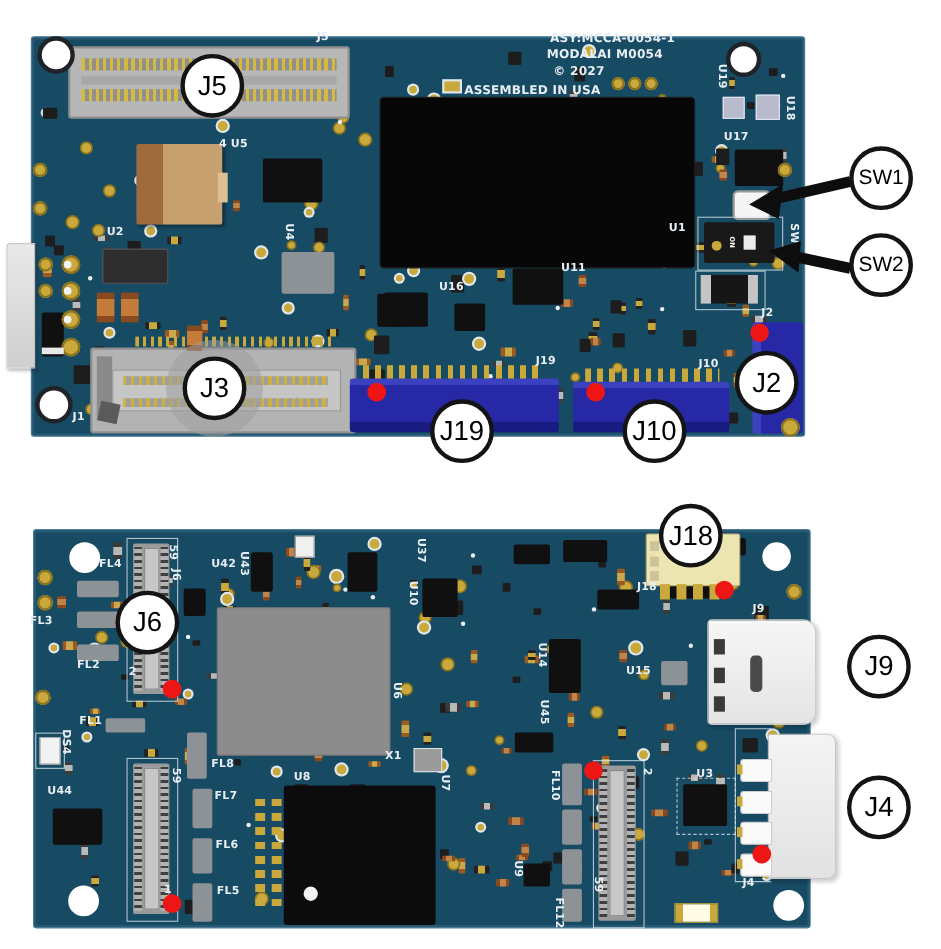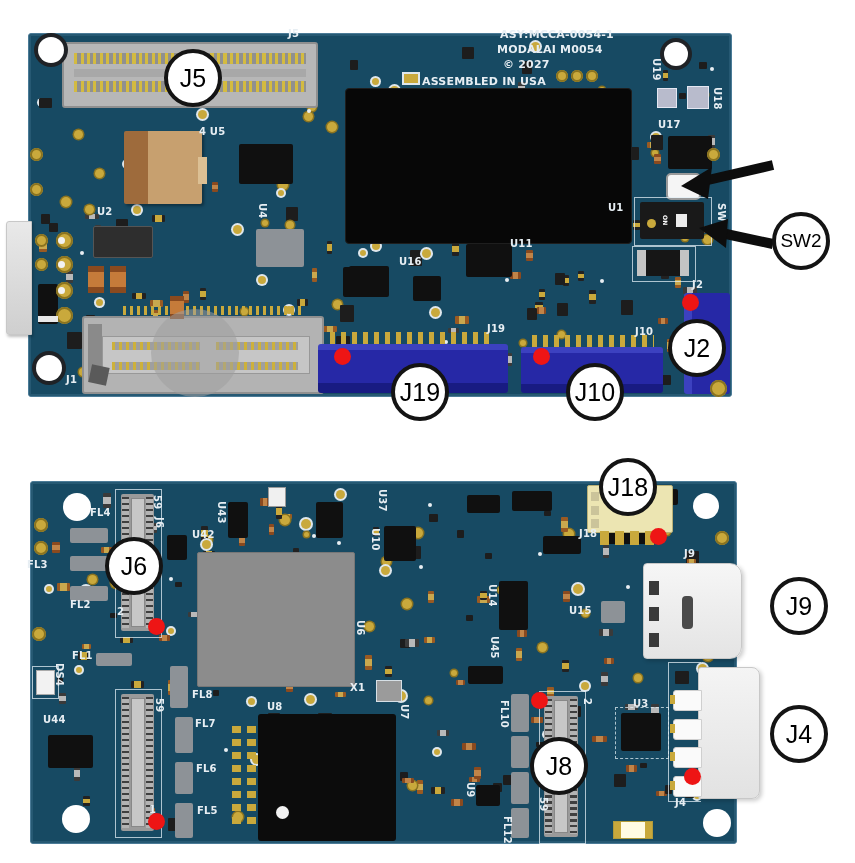--- a/index.html
+++ b/index.html
@@ -695,6 +695,7 @@
   <div class="callout" style="left:391px;top:363px;">J19</div>
   <div class="callout" style="left:566px;top:363px;">J10</div>
   <div class="callout" style="left:668px;top:319px;">J2</div>
+  <div class="callout sm" style="left:772px;top:133px;">SW1</div>
   <div class="callout sm" style="left:772px;top:212px;">SW2</div>
   <div class="callout" style="left:599px;top:458px;">J18</div>
   <div class="callout" style="left:770px;top:577px;">J9</div>

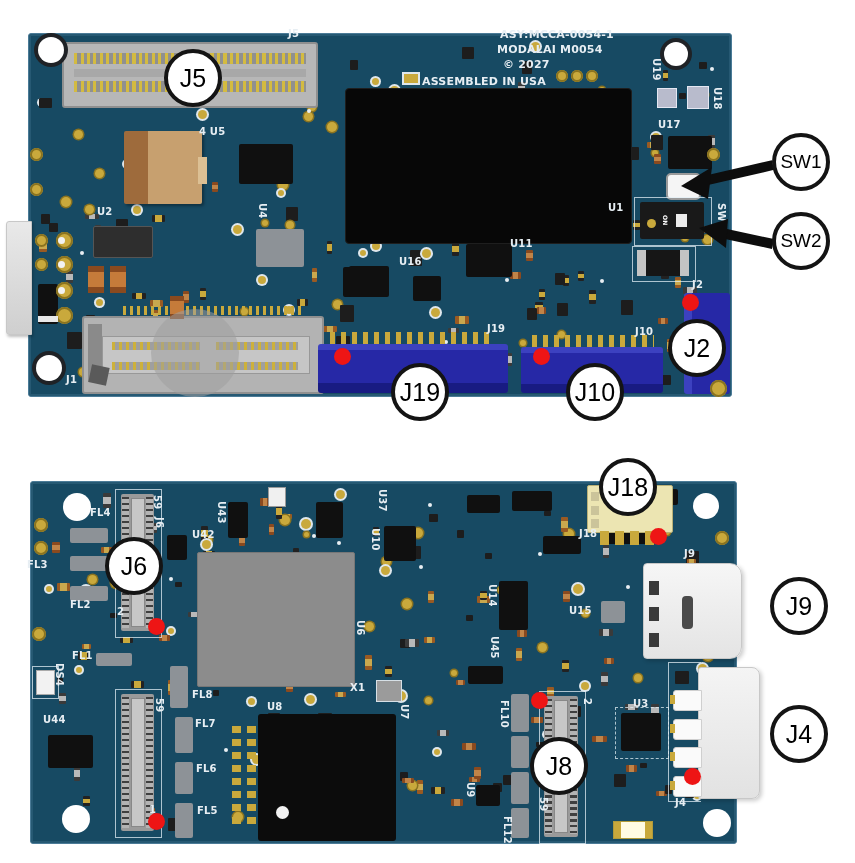--- a/index.html
+++ b/index.html
@@ -692,6 +692,7 @@
 
   <div class="halo" style="left:151px;top:309px;"></div>
   <div class="callout" style="left:164px;top:49px;">J5</div>
+  <div class="callout" style="left:166px;top:324px;">J3</div>
   <div class="callout" style="left:391px;top:363px;">J19</div>
   <div class="callout" style="left:566px;top:363px;">J10</div>
   <div class="callout" style="left:668px;top:319px;">J2</div>

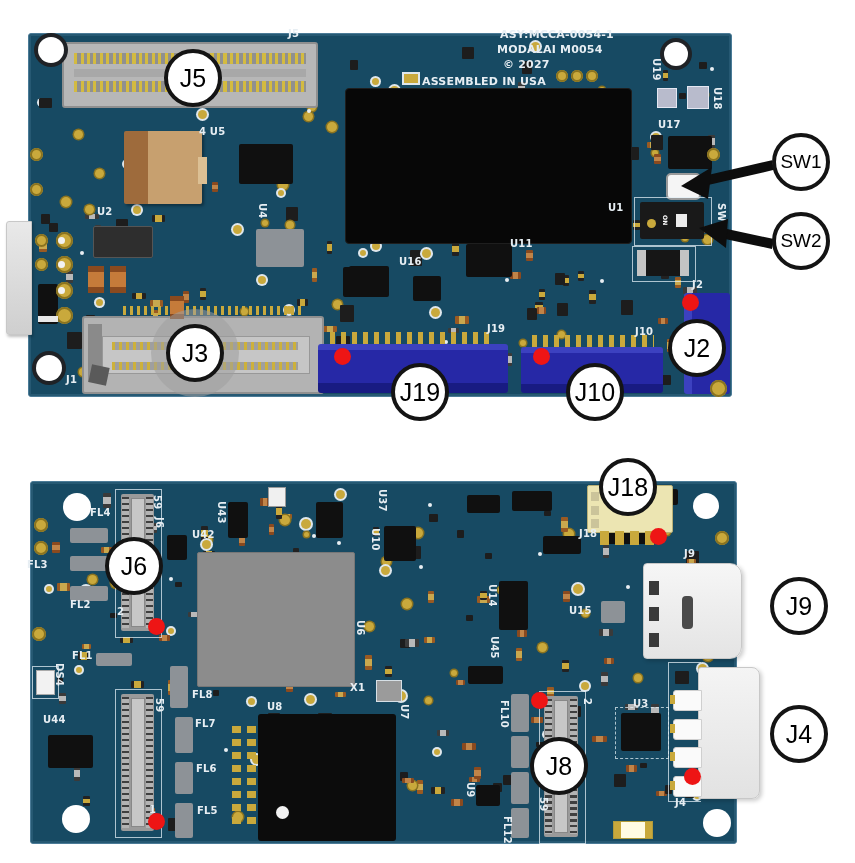--- a/index.html
+++ b/index.html
@@ -575,7 +575,7 @@
   <span class="silk" style="left:197px;top:806px;">FL5</span>
 
   <div class="comp" style="left:197px;top:552px;width:156px;height:133px;background:#8c8c8c;border:1px solid #777;border-radius:2px;"></div>
-  <span class="silk" style="left:192px;top:530px;">U42</span>
+  <span class="silk" style="left:192px;top:508px;">U42</span>
   <div class="chip" style="left:167px;top:535px;width:20px;height:25px;"></div>
   <span class="silk v" style="left:226px;top:501px;">U43</span>
   <div class="chip" style="left:228px;top:502px;width:20px;height:36px;"></div>

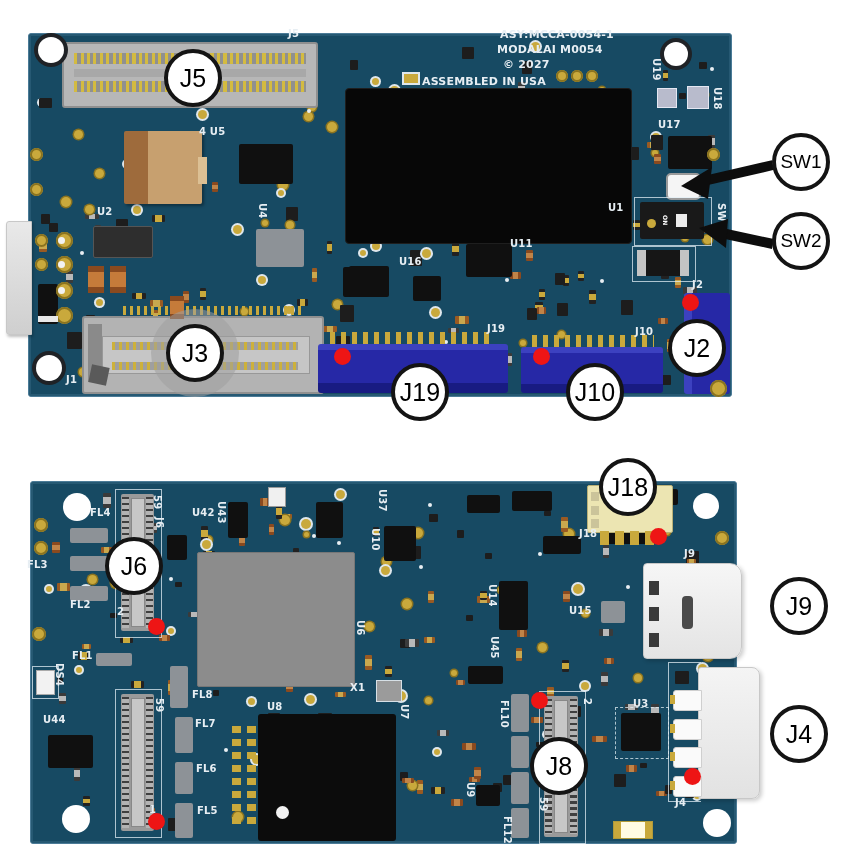--- a/index.html
+++ b/index.html
@@ -702,7 +702,6 @@
   <div class="callout" style="left:770px;top:577px;">J9</div>
   <div class="callout" style="left:770px;top:705px;">J4</div>
   <div class="callout" style="left:105px;top:537px;">J6</div>
-  <div class="callout" style="left:530px;top:737px;">J8</div>
 
 </div>
 

